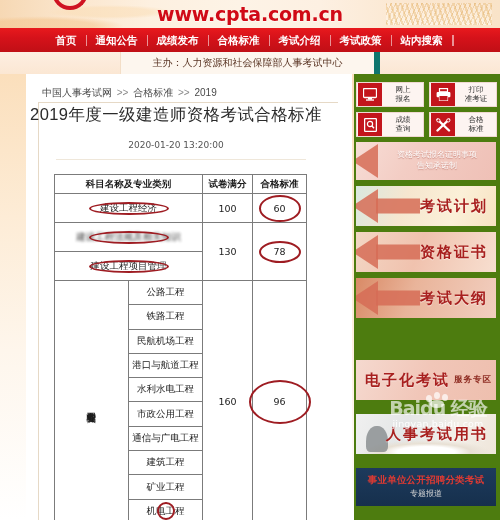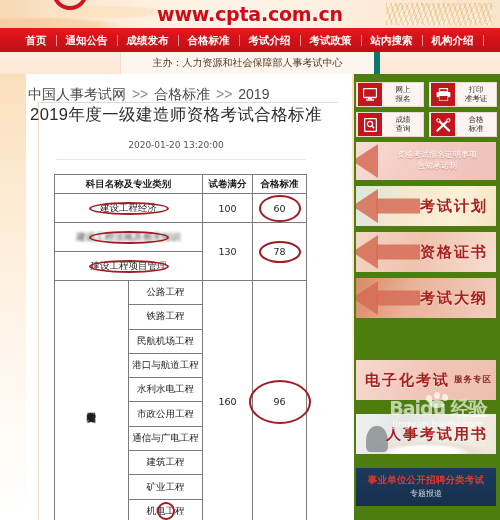--- a/index.html
+++ b/index.html
@@ -329,7 +329,6 @@
         <div class="nav-sep"></div>
         <div class="nav-item">站内搜索</div>
         <div class="nav-sep"></div>
-        <div class="nav-item">机构介绍</div>
         <div class="nav-sep"></div>
       </div>
   </div>

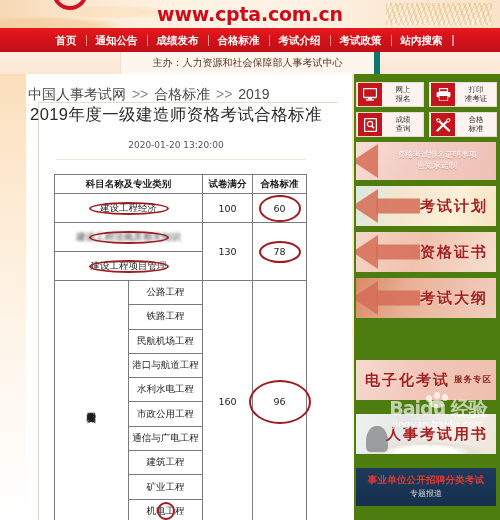--- a/index.html
+++ b/index.html
@@ -96,8 +96,8 @@
   }
 
   .breadcrumb {
-    position: absolute; left: 2px; top: 12px;
-    font-size: 14px; color: #4a4a4a; white-space: nowrap;
+    position: absolute; left: 16px; top: 12px;
+    font-size: 10px; color: #4a4a4a; white-space: nowrap;
   }
   .breadcrumb .sep { color: #8a8a8a; margin: 0 2px; }
 

